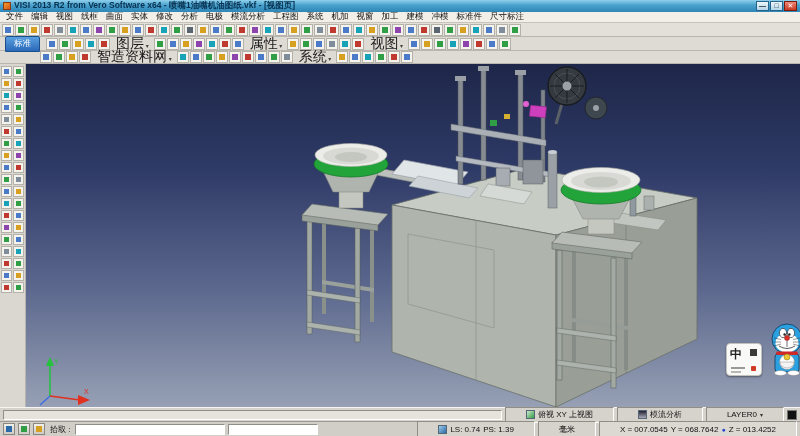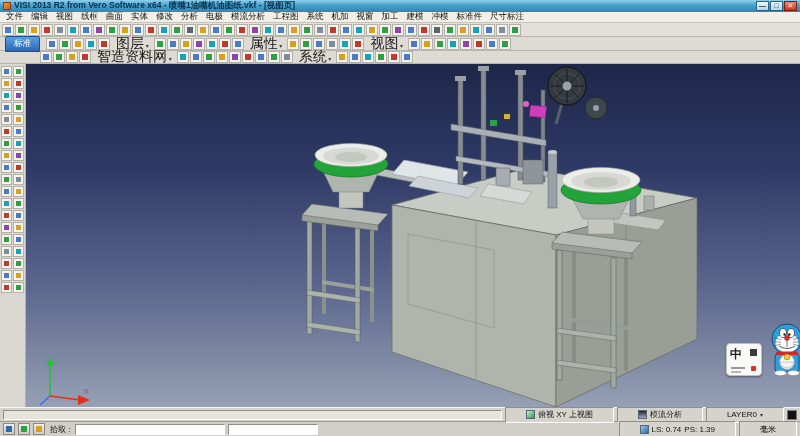--- a/index.html
+++ b/index.html
@@ -444,6 +444,12 @@
   <div class="seg">
     <span>毫米</span>
   </div>
+  <div class="seg coords">
+    <span>X = 007.0545</span>
+    <span>Y = 068.7642</span>
+    <span class="dot">●</span>
+    <span>Z = 013.4252</span>
+  </div>
 </div>
 
 </body></html>

